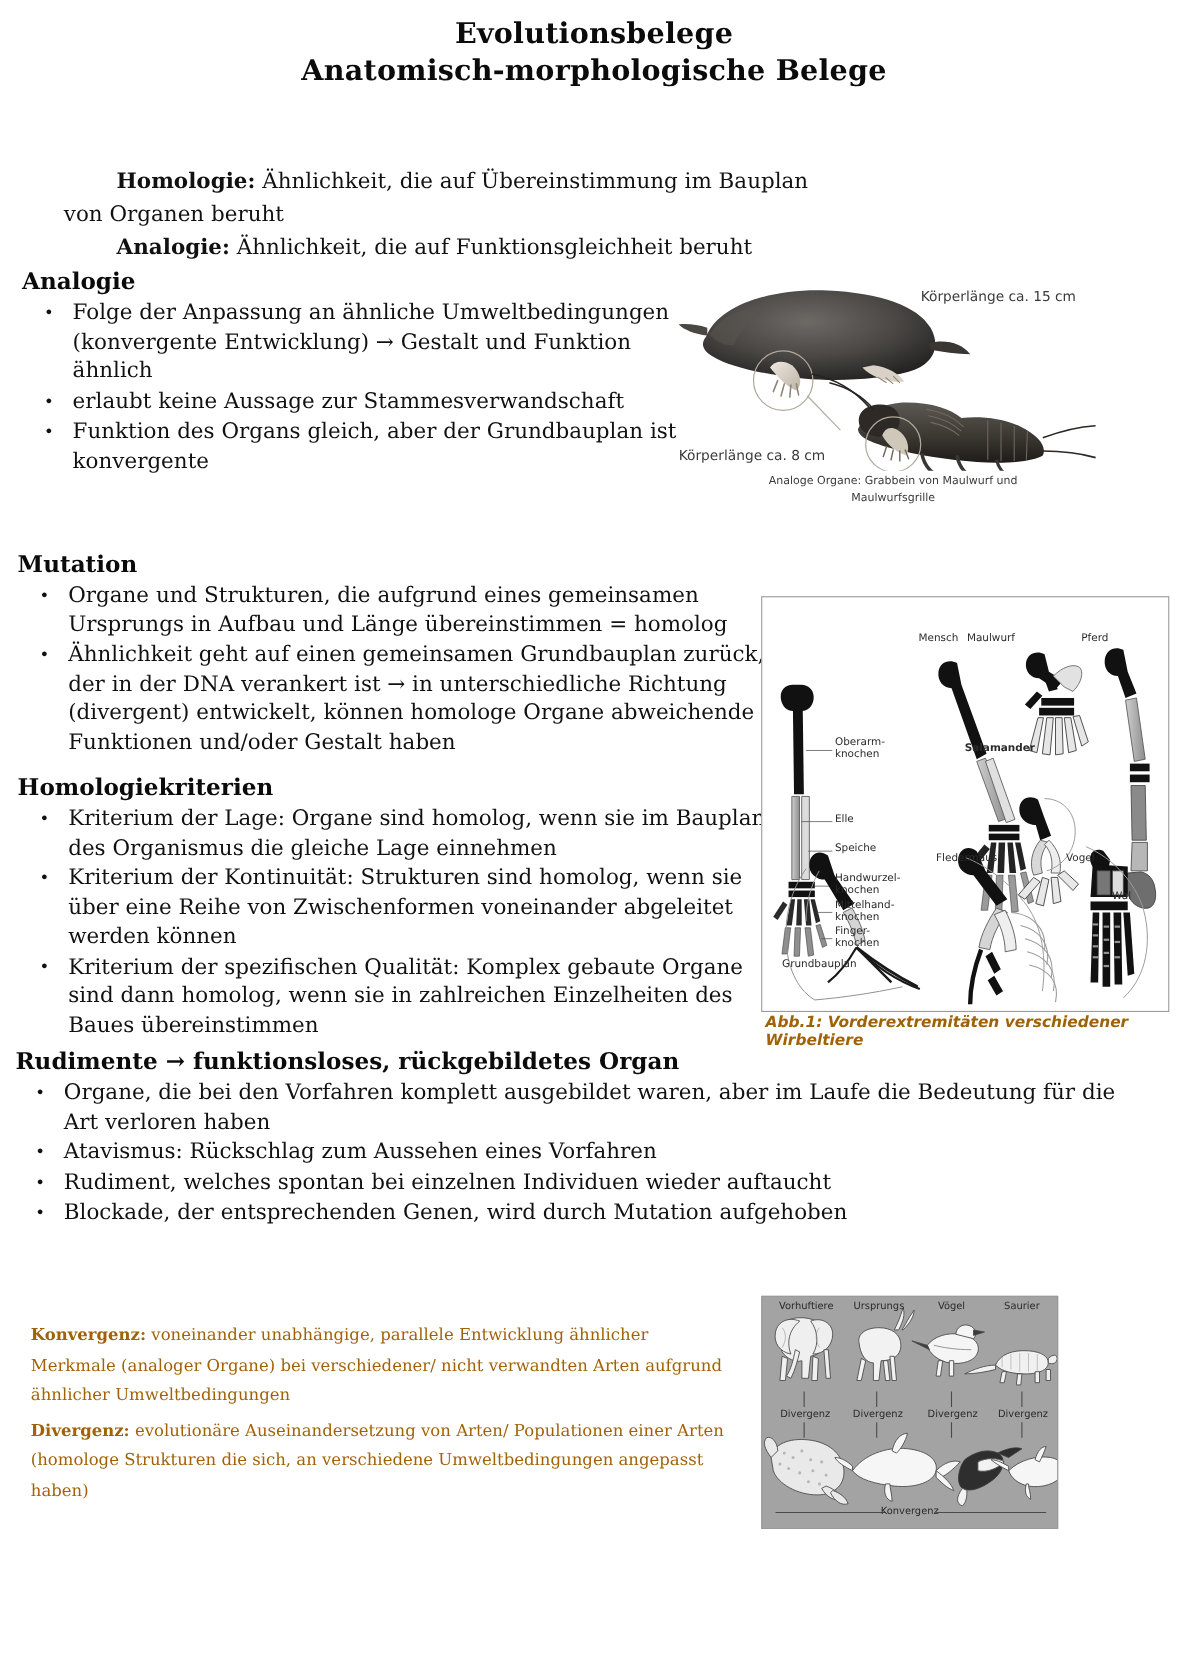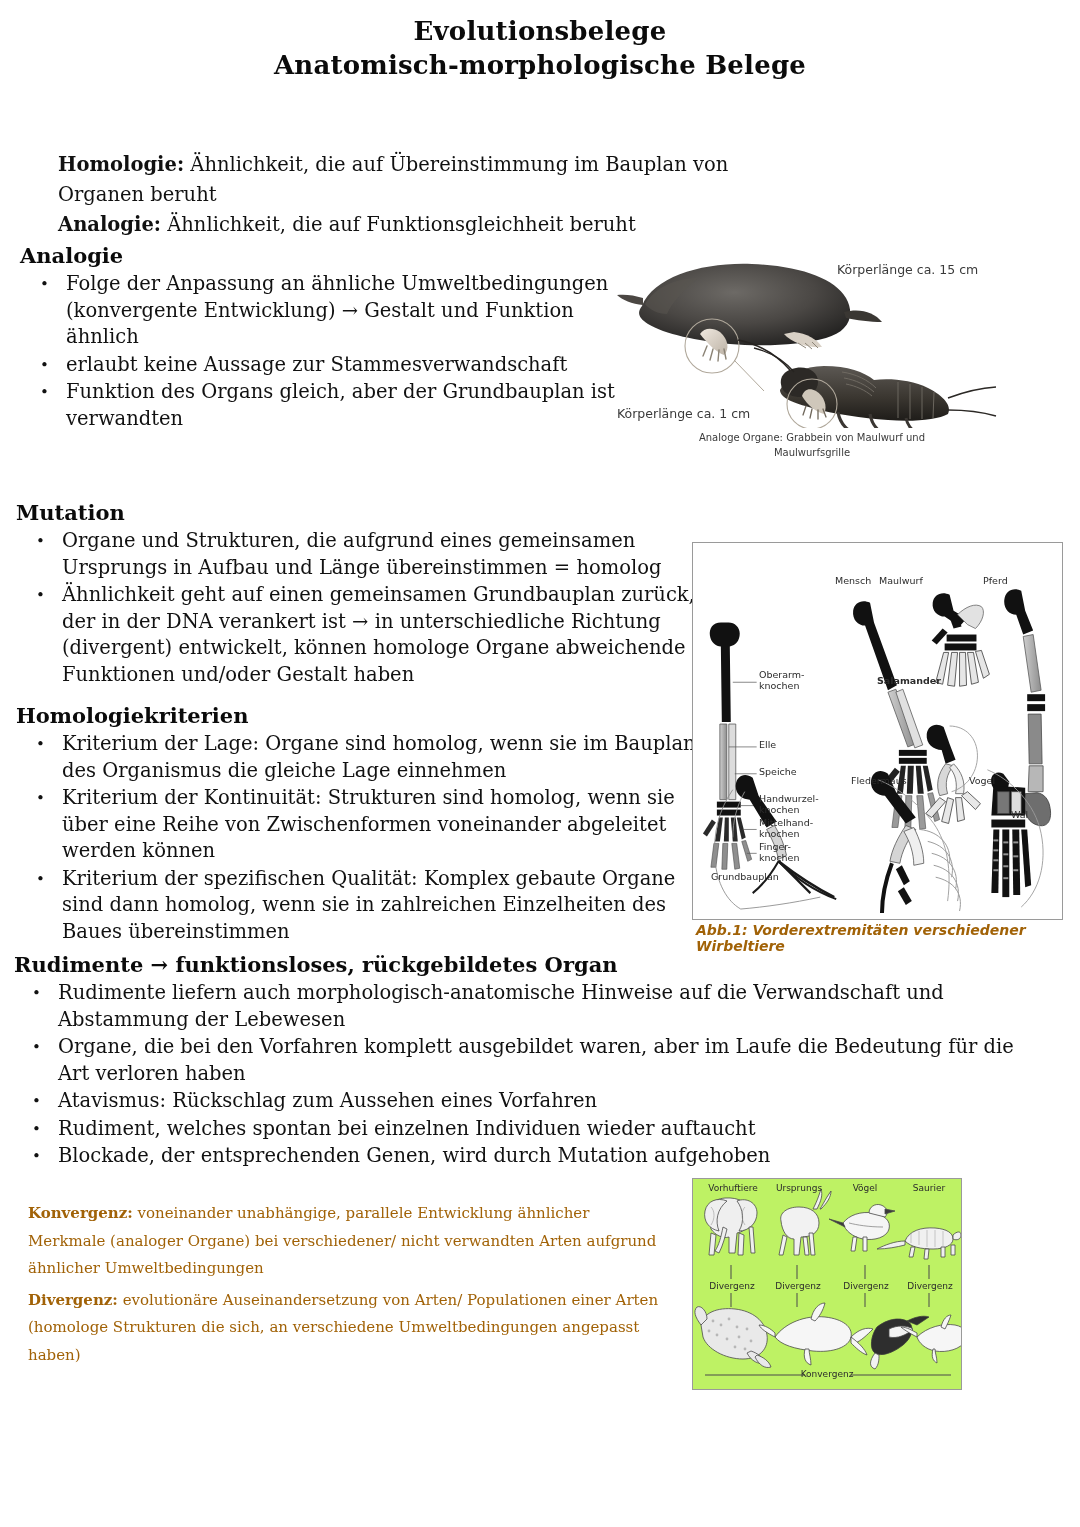--- a/index.html
+++ b/index.html
@@ -27,7 +27,7 @@
   
   .defs{position:absolute;left:58px;top:150px;width:700px;}
   .def-line{font-size:19.5px;line-height:30px;color:#111;}
-  .def-line b{font-weight:bold;}
+  .def-line b{font-weight:bold;margin-left:48px;}
 
   
   .sec-head{

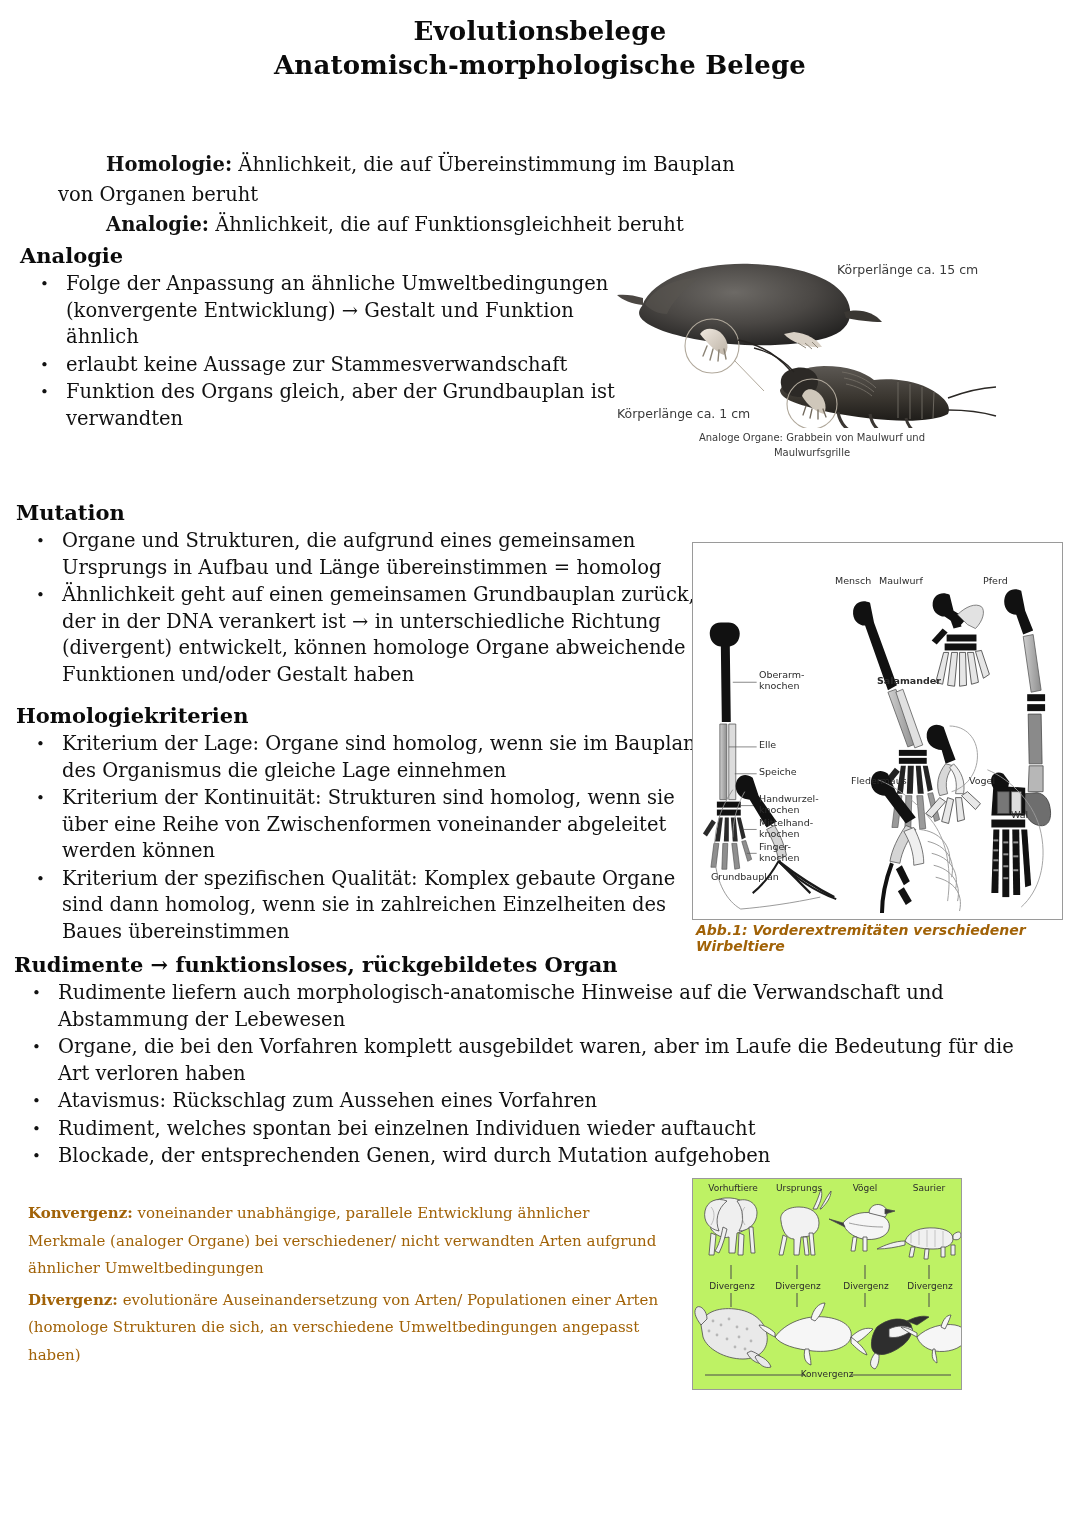--- a/index.html
+++ b/index.html
@@ -151,7 +151,7 @@
     <ul class="bul">
       <li>Folge der Anpassung an ähnliche Umweltbedingungen (konvergente Entwicklung) → Gestalt und Funktion ähnlich</li>
       <li>erlaubt keine Aussage zur Stammesverwandschaft</li>
-      <li>Funktion des Organs gleich, aber der Grundbauplan ist verwandten</li>
+      <li>Funktion des Organs gleich, aber der Grundbauplan ist konvergente</li>
     </ul>
   </div>
 

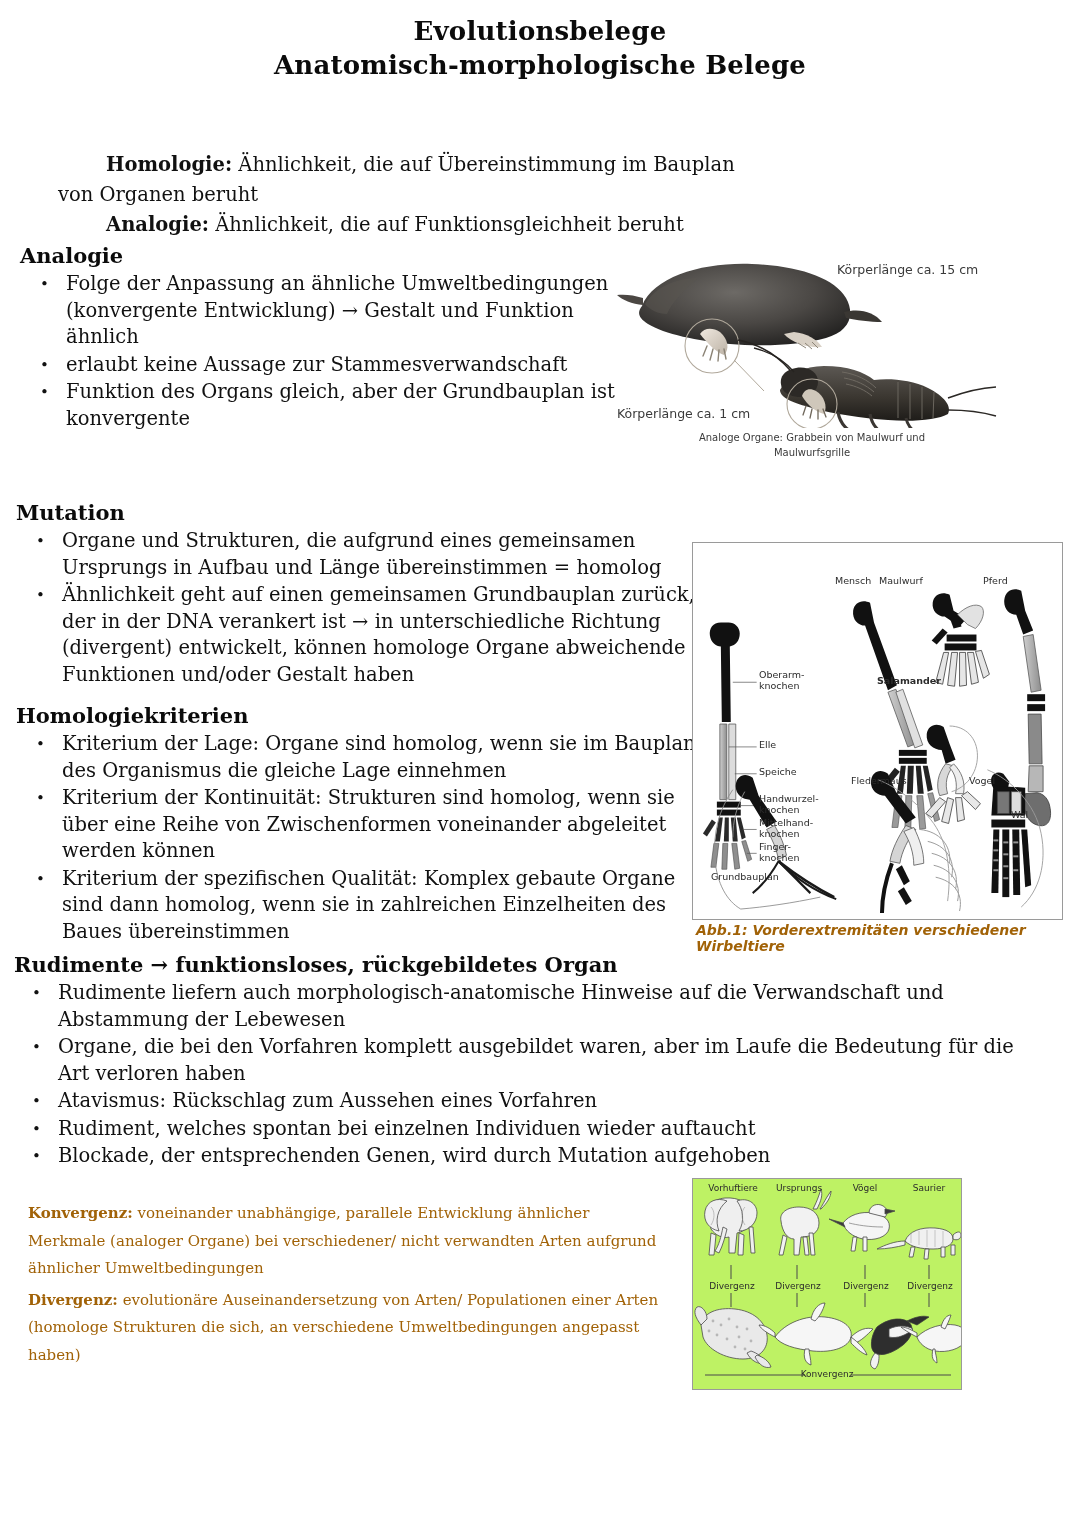--- a/index.html
+++ b/index.html
@@ -224,7 +224,7 @@
     </svg>
 
     <div class="cap-small cap-len-mole">Körperlänge ca. 15 cm</div>
-    <div class="cap-small cap-len-cricket">Körperlänge ca. 1 cm</div>
+    <div class="cap-small cap-len-cricket">Körperlänge ca. 8 cm</div>
     <div class="cap-analoge">
       <span>Analoge Organe: Grabbein von Maulwurf und</span><br>
       <span>Maulwurfsgrille</span>

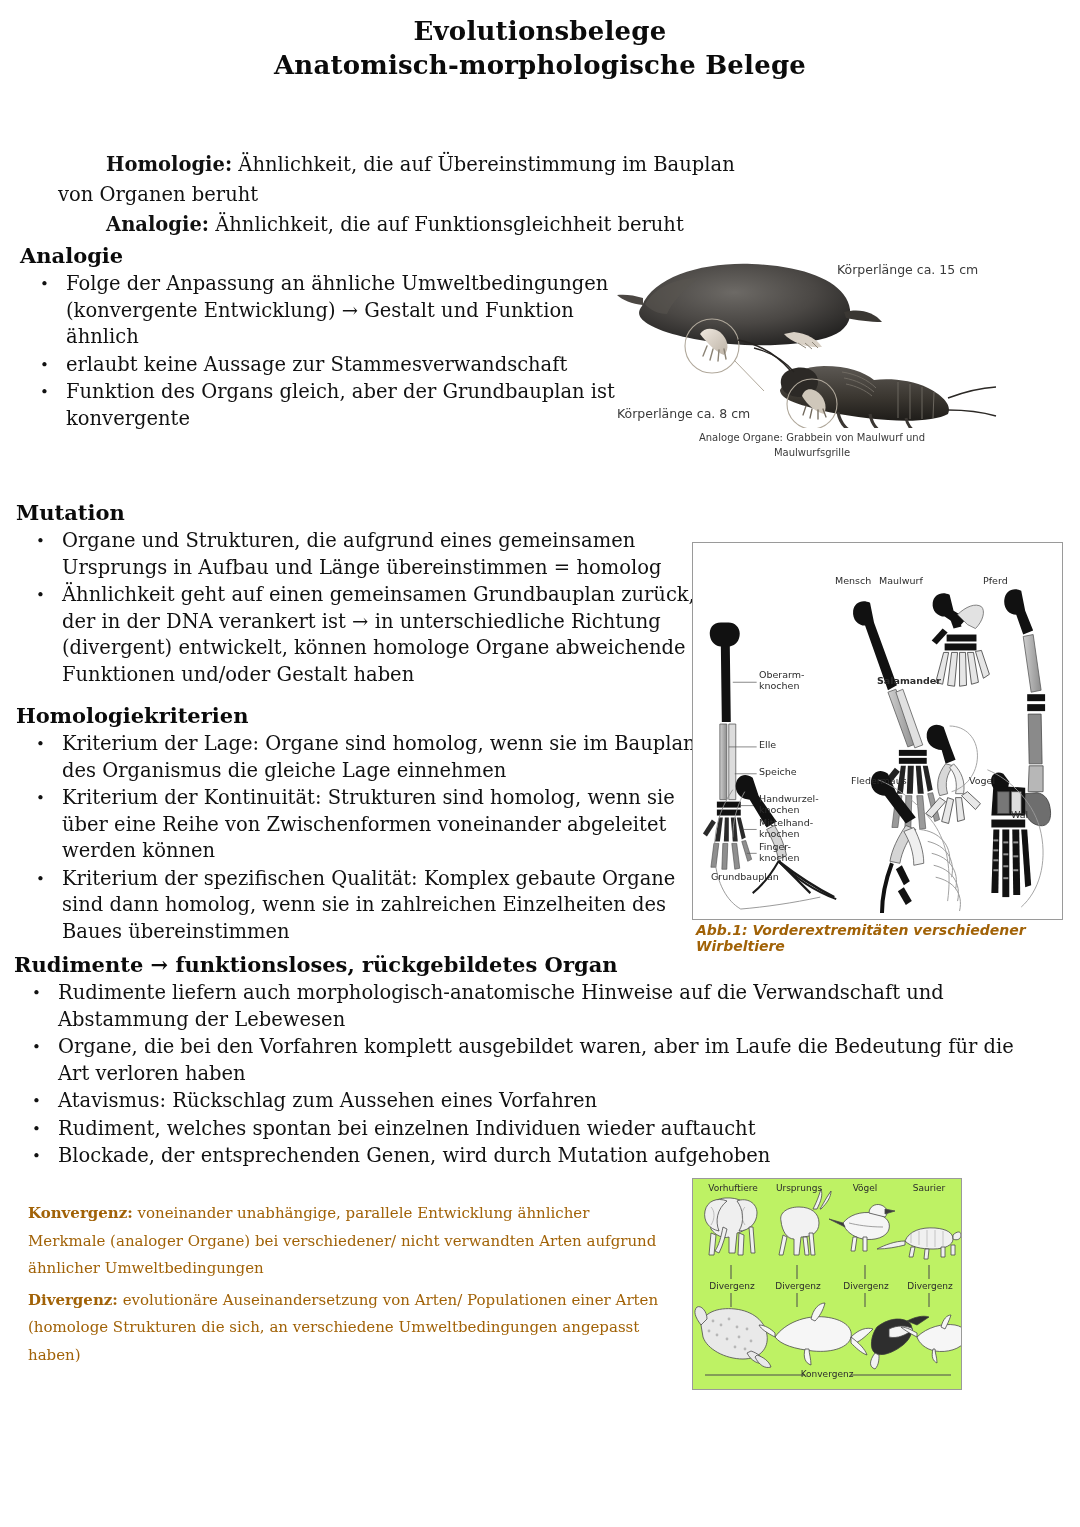--- a/index.html
+++ b/index.html
@@ -414,7 +414,6 @@
   <div class="rudimente-block">
     <div class="sec-head">Rudimente → funktionsloses, rückgebildetes Organ</div>
     <ul class="bul">
-      <li>Rudimente liefern auch morphologisch-anatomische Hinweise auf die Verwandschaft und Abstammung der Lebewesen</li>
       <li>Organe, die bei den Vorfahren komplett ausgebildet waren, aber im Laufe die Bedeutung für die Art verloren haben</li>
       <li>Atavismus: Rückschlag zum Aussehen eines Vorfahren</li>
       <li>Rudiment, welches spontan bei einzelnen Individuen wieder auftaucht</li>

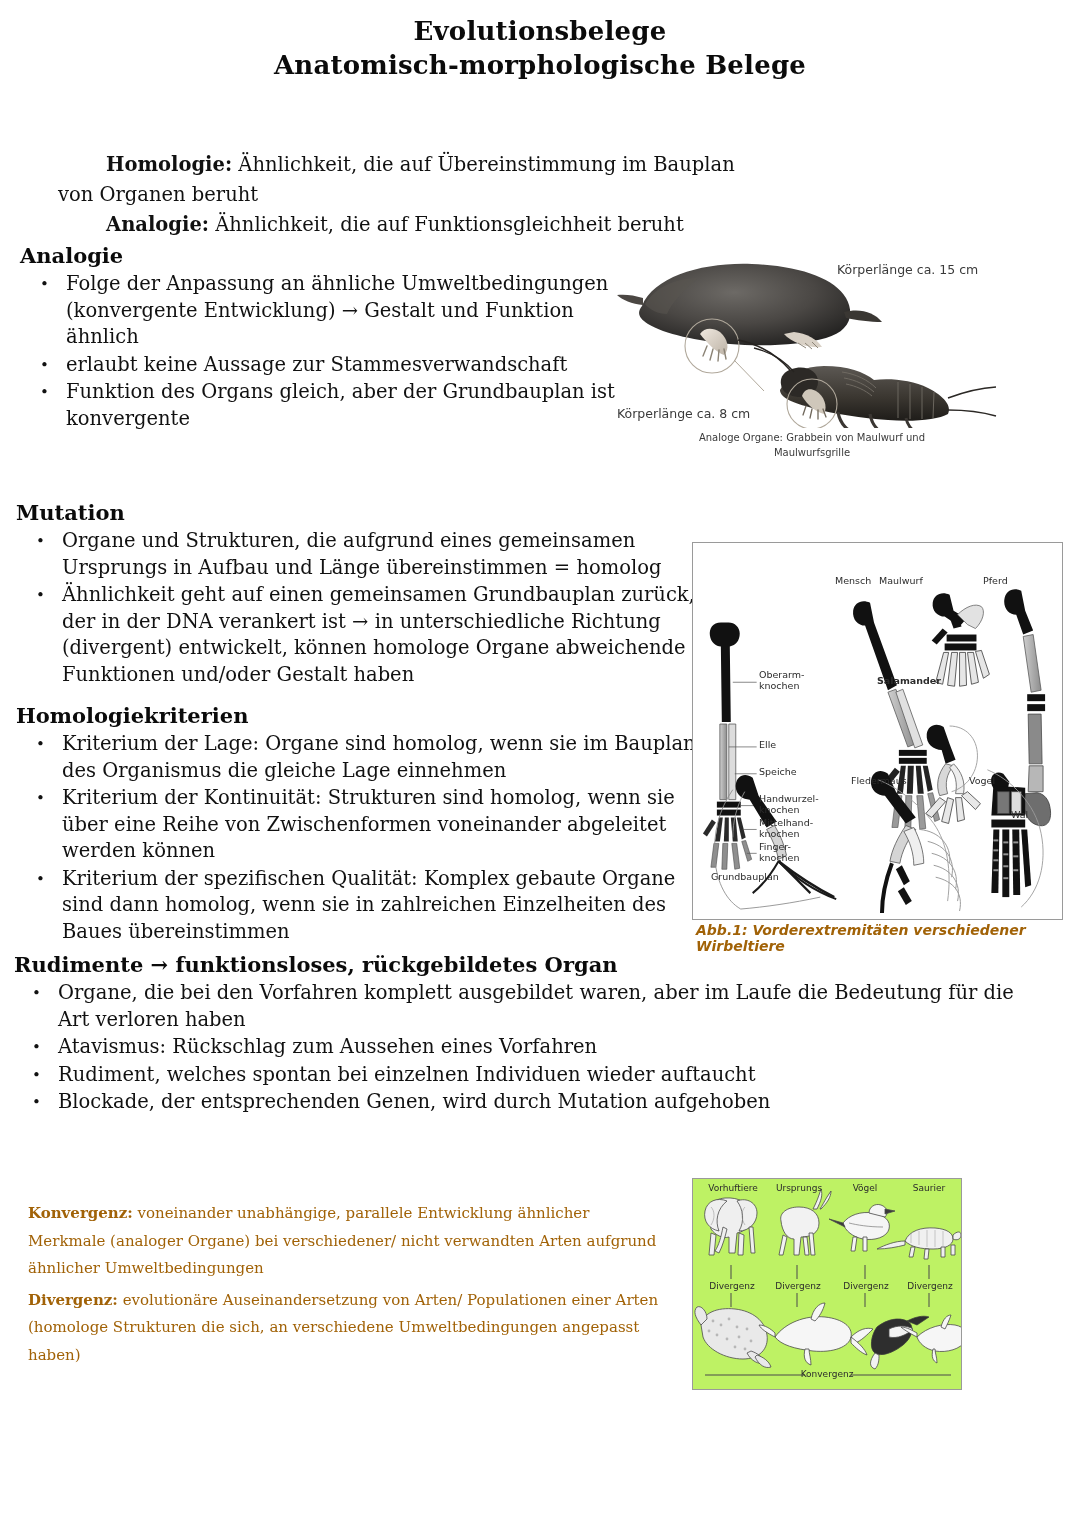--- a/index.html
+++ b/index.html
@@ -112,7 +112,7 @@
     position:absolute;left:692px;top:1178px;
     width:270px;height:212px;
     border:1px solid #9a9a9a;
-    background:#bef264;
+    background:#a3a3a3;
     box-sizing:border-box;
   }
   .conv-lbl{

